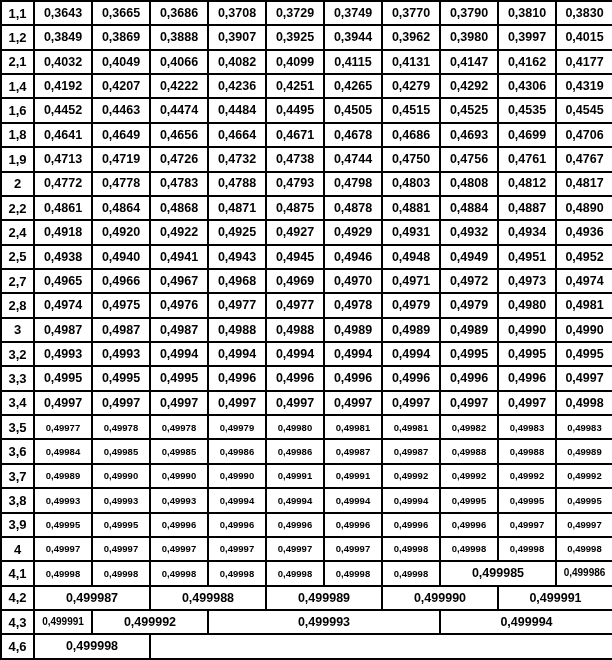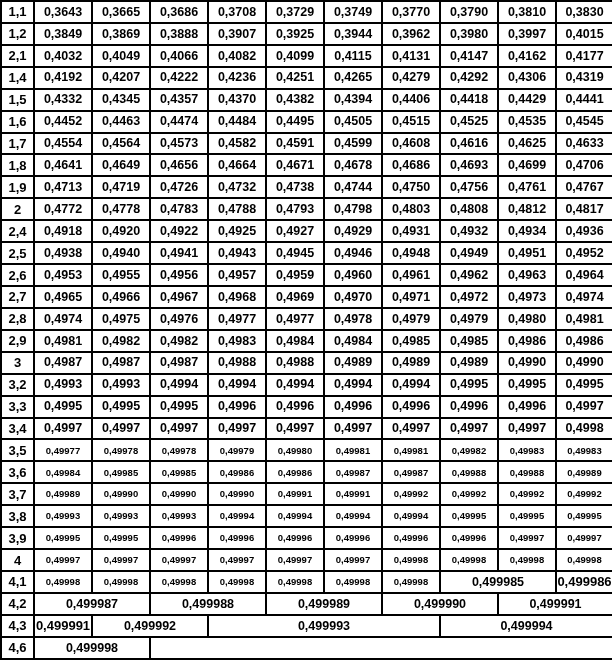--- a/index.html
+++ b/index.html
@@ -119,19 +119,6 @@
           <td class="val n">0,4319</td>
         </tr>
         <tr>
-          <td class="lbl">1,5</td>
-          <td class="val n">0,4332</td>
-          <td class="val n">0,4345</td>
-          <td class="val n">0,4357</td>
-          <td class="val n">0,4370</td>
-          <td class="val n">0,4382</td>
-          <td class="val n">0,4394</td>
-          <td class="val n">0,4406</td>
-          <td class="val n">0,4418</td>
-          <td class="val n">0,4429</td>
-          <td class="val n">0,4441</td>
-        </tr>
-        <tr>
           <td class="lbl">1,6</td>
           <td class="val n">0,4452</td>
           <td class="val n">0,4463</td>

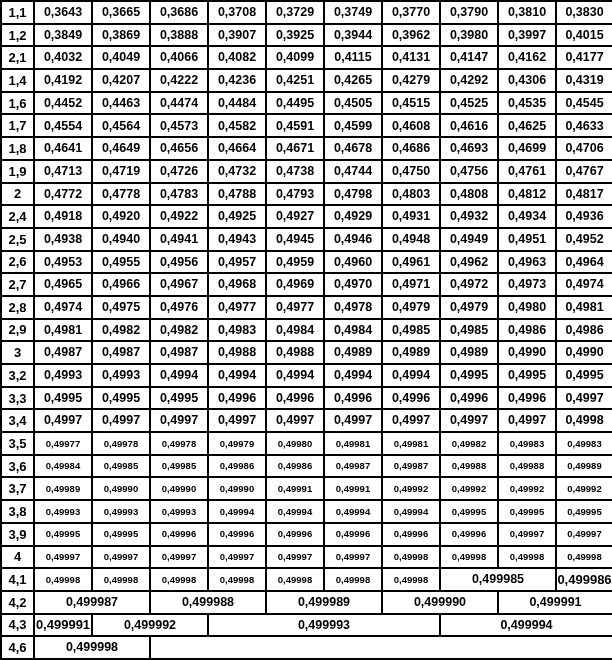--- a/index.html
+++ b/index.html
@@ -132,19 +132,6 @@
           <td class="val n">0,4545</td>
         </tr>
         <tr>
-          <td class="lbl">1,7</td>
-          <td class="val n">0,4554</td>
-          <td class="val n">0,4564</td>
-          <td class="val n">0,4573</td>
-          <td class="val n">0,4582</td>
-          <td class="val n">0,4591</td>
-          <td class="val n">0,4599</td>
-          <td class="val n">0,4608</td>
-          <td class="val n">0,4616</td>
-          <td class="val n">0,4625</td>
-          <td class="val n">0,4633</td>
-        </tr>
-        <tr>
           <td class="lbl">1,8</td>
           <td class="val n">0,4641</td>
           <td class="val n">0,4649</td>

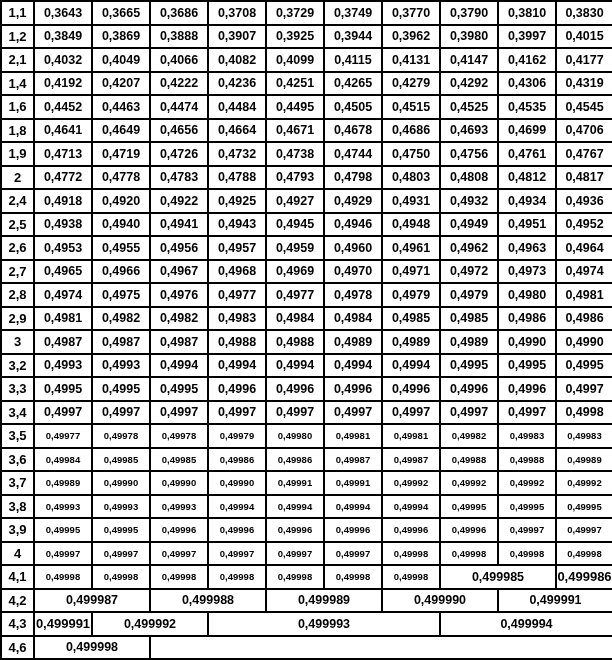--- a/index.html
+++ b/index.html
@@ -171,6 +171,19 @@
           <td class="val n">0,4817</td>
         </tr>
         <tr>
+          <td class="lbl">2,2</td>
+          <td class="val n">0,4861</td>
+          <td class="val n">0,4864</td>
+          <td class="val n">0,4868</td>
+          <td class="val n">0,4871</td>
+          <td class="val n">0,4875</td>
+          <td class="val n">0,4878</td>
+          <td class="val n">0,4881</td>
+          <td class="val n">0,4884</td>
+          <td class="val n">0,4887</td>
+          <td class="val n">0,4890</td>
+        </tr>
+        <tr>
           <td class="lbl">2,4</td>
           <td class="val n">0,4918</td>
           <td class="val n">0,4920</td>

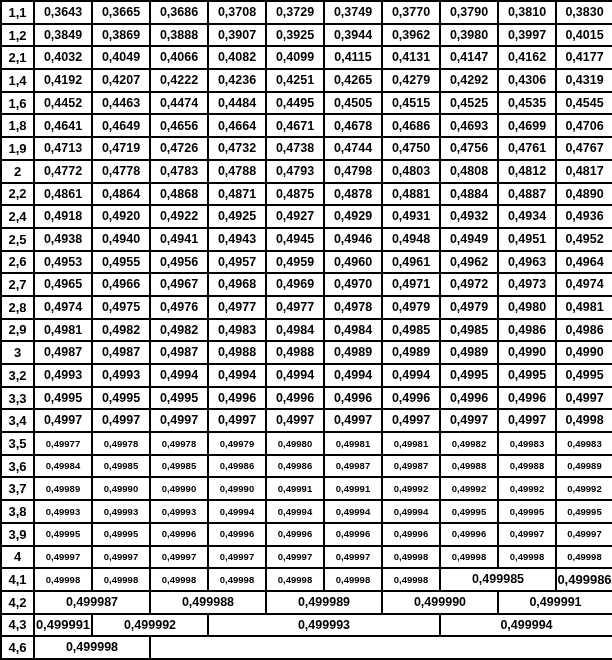--- a/index.html
+++ b/index.html
@@ -210,19 +210,6 @@
           <td class="val n">0,4952</td>
         </tr>
         <tr>
-          <td class="lbl">2,6</td>
-          <td class="val n">0,4953</td>
-          <td class="val n">0,4955</td>
-          <td class="val n">0,4956</td>
-          <td class="val n">0,4957</td>
-          <td class="val n">0,4959</td>
-          <td class="val n">0,4960</td>
-          <td class="val n">0,4961</td>
-          <td class="val n">0,4962</td>
-          <td class="val n">0,4963</td>
-          <td class="val n">0,4964</td>
-        </tr>
-        <tr>
           <td class="lbl">2,7</td>
           <td class="val n">0,4965</td>
           <td class="val n">0,4966</td>

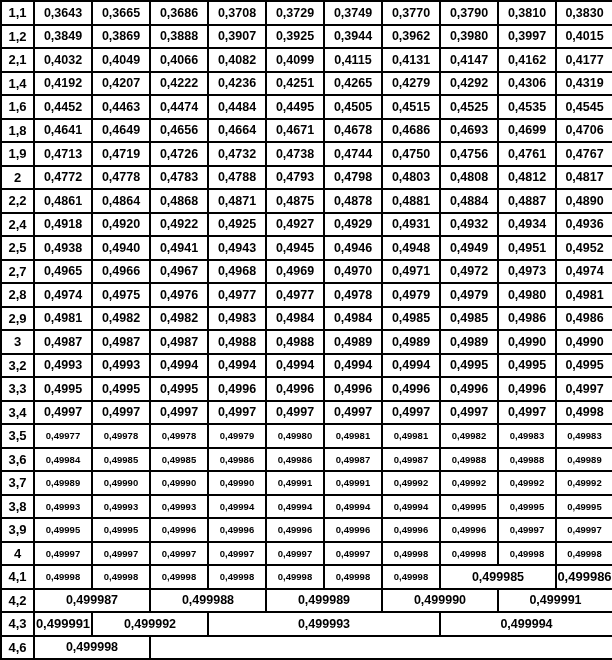--- a/index.html
+++ b/index.html
@@ -236,19 +236,6 @@
           <td class="val n">0,4981</td>
         </tr>
         <tr>
-          <td class="lbl">2,9</td>
-          <td class="val n">0,4981</td>
-          <td class="val n">0,4982</td>
-          <td class="val n">0,4982</td>
-          <td class="val n">0,4983</td>
-          <td class="val n">0,4984</td>
-          <td class="val n">0,4984</td>
-          <td class="val n">0,4985</td>
-          <td class="val n">0,4985</td>
-          <td class="val n">0,4986</td>
-          <td class="val n">0,4986</td>
-        </tr>
-        <tr>
           <td class="lbl">3</td>
           <td class="val n">0,4987</td>
           <td class="val n">0,4987</td>

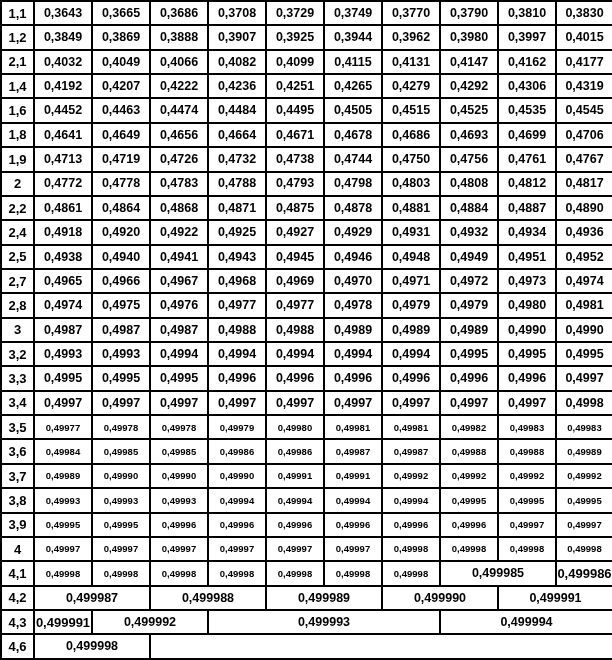--- a/index.html
+++ b/index.html
@@ -41,7 +41,7 @@
   }
   td.n  { font-size: 12.5px; }
   td.s  { font-size: 9.5px;  }
-  td.t  { font-size: 13px;    }
+  td.t  { font-size: 10px;    }
   td.filler {
     border: none;
     background: #ffffff;

